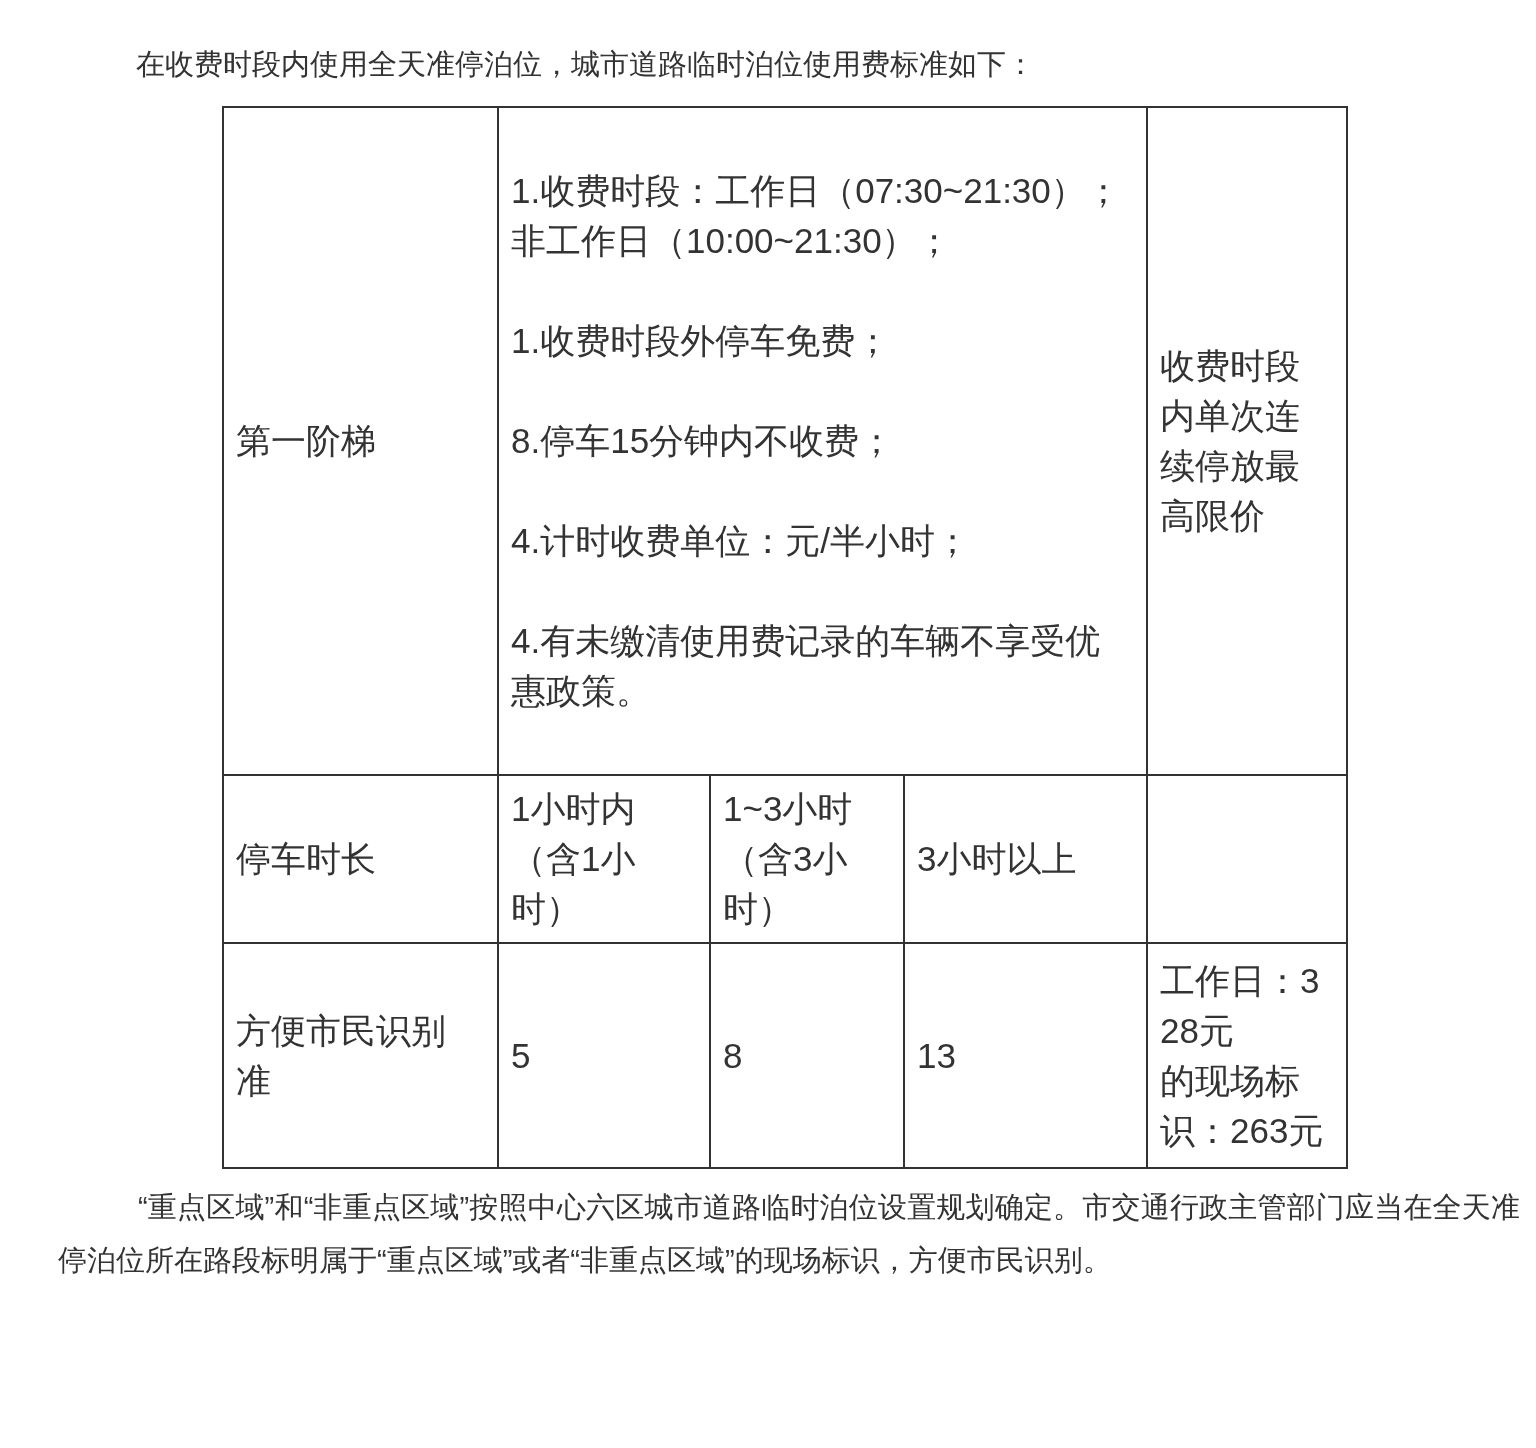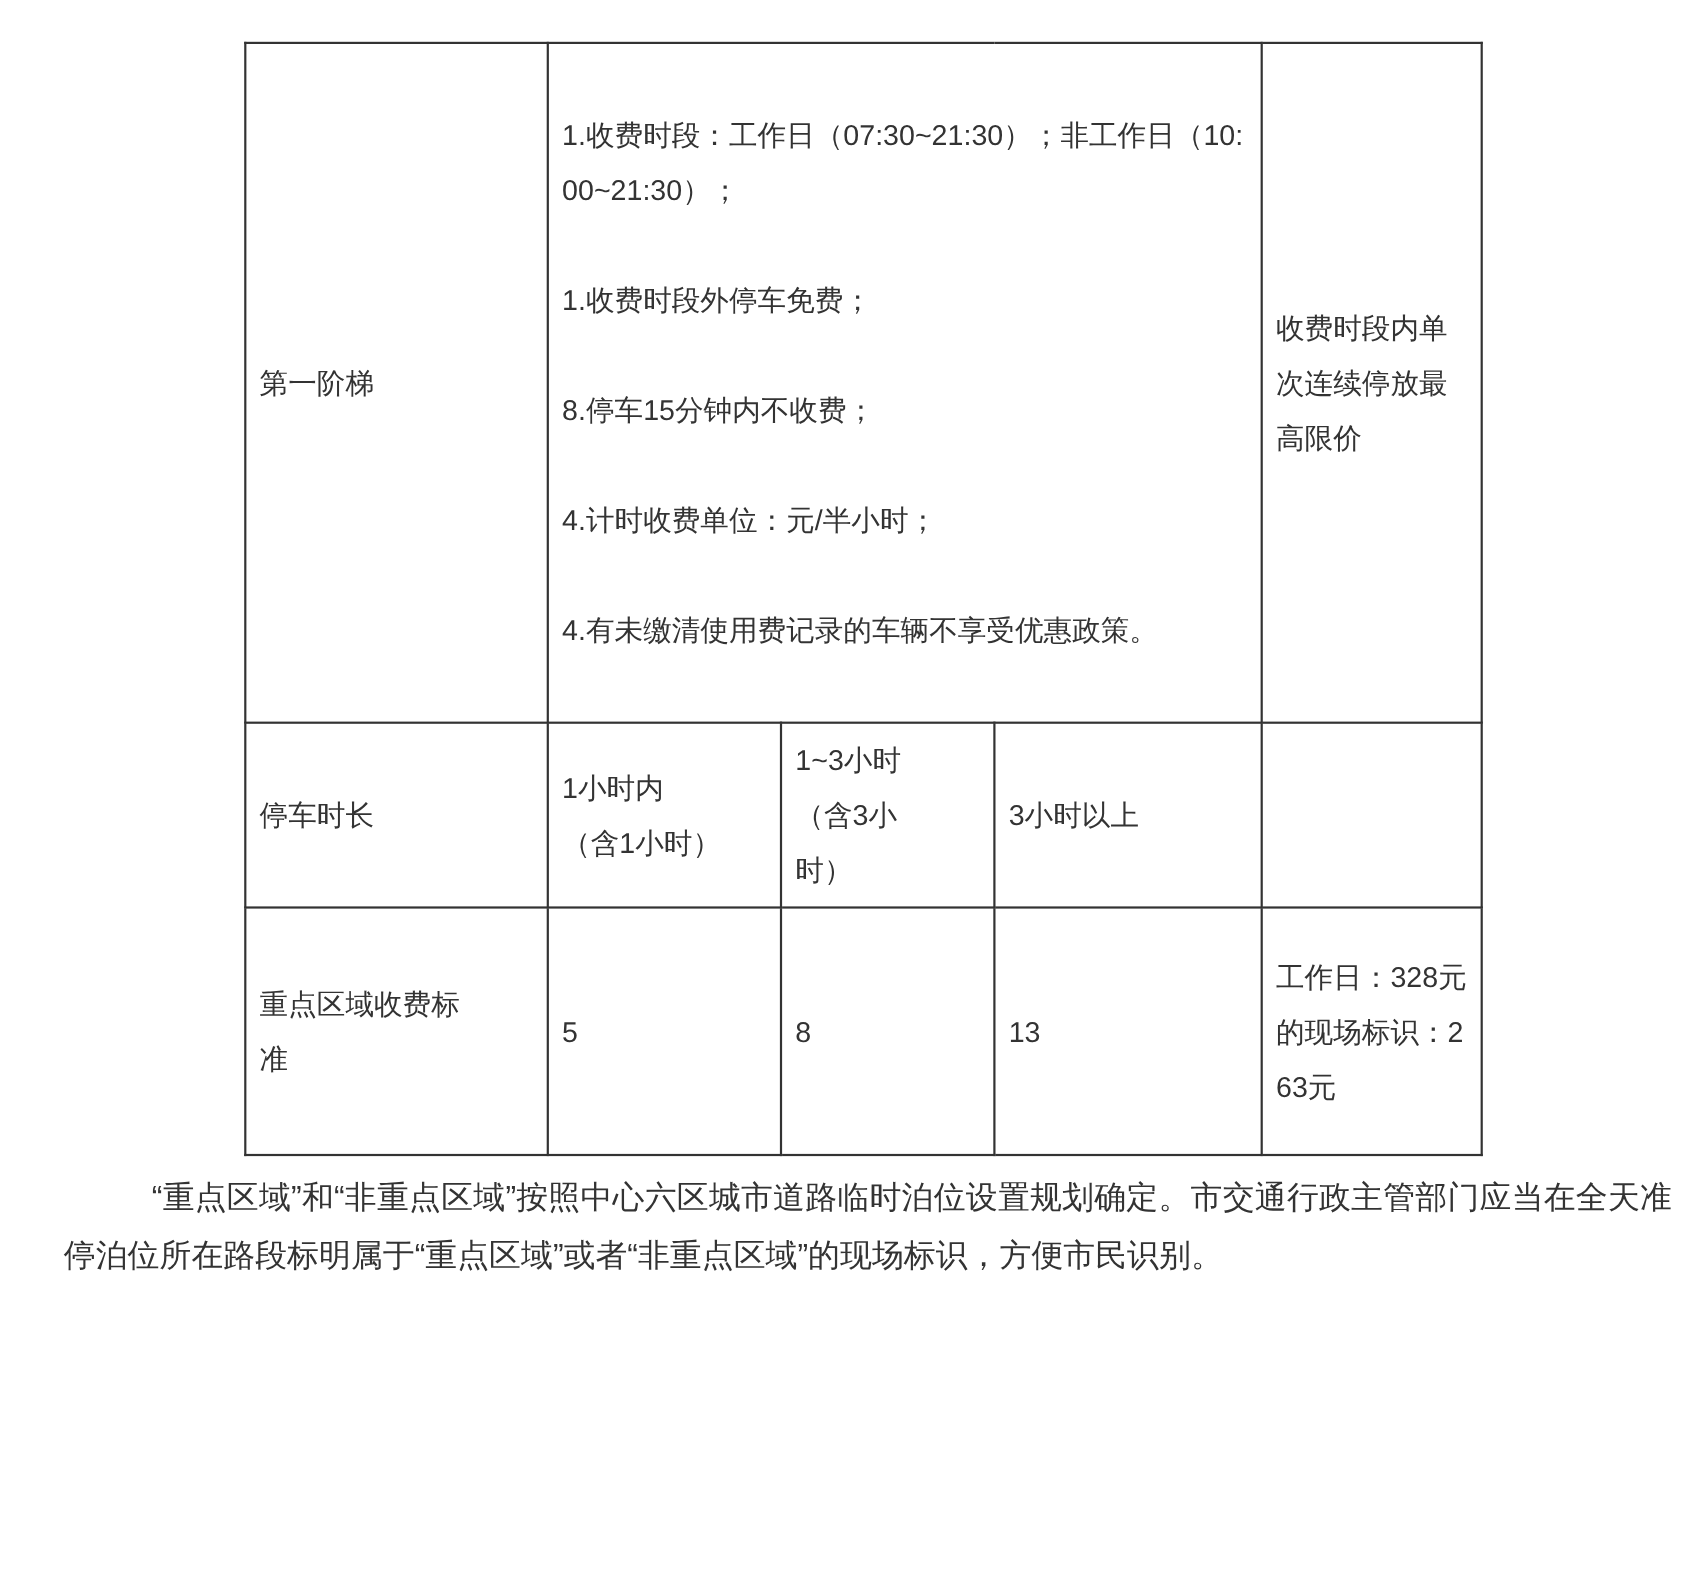--- a/index.html
+++ b/index.html
@@ -59,6 +59,7 @@
 <div class="page">
 
 
+  <p class="intro">在收费时段内使用全天准停泊位，城市道路临时泊位使用费标准如下：</p>
 
   <table class="fee-table">
     <colgroup>

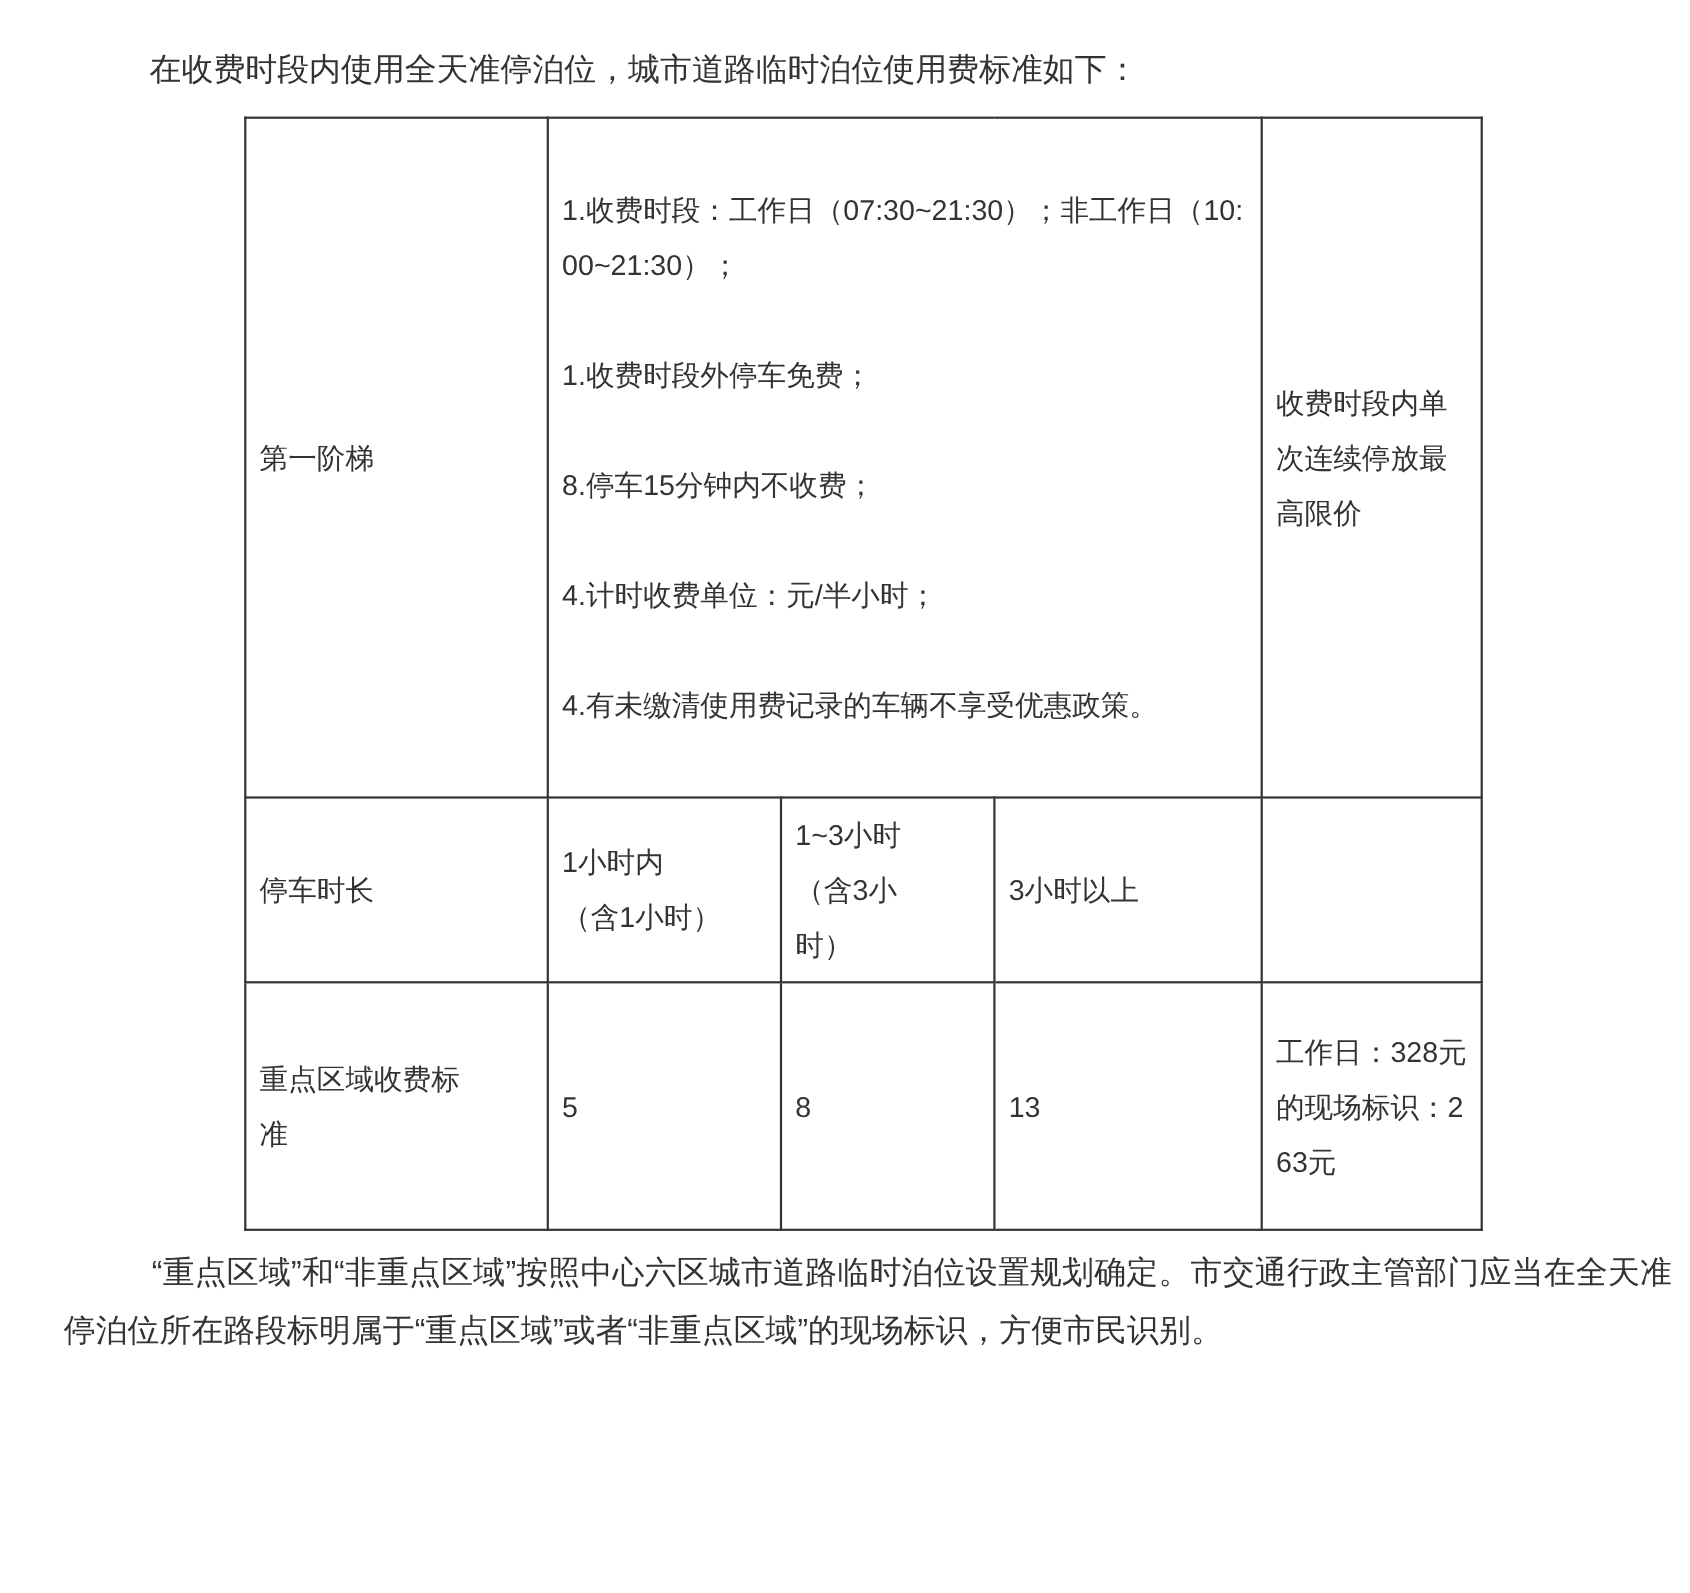--- a/index.html
+++ b/index.html
@@ -36,7 +36,7 @@
     border: 2px solid #333333;
     padding: 8px 12px;
     vertical-align: middle;
-    font-size: 26px;
+    font-size: 35px;
     line-height: 50px;
     color: #333333;
     white-space: pre-line;

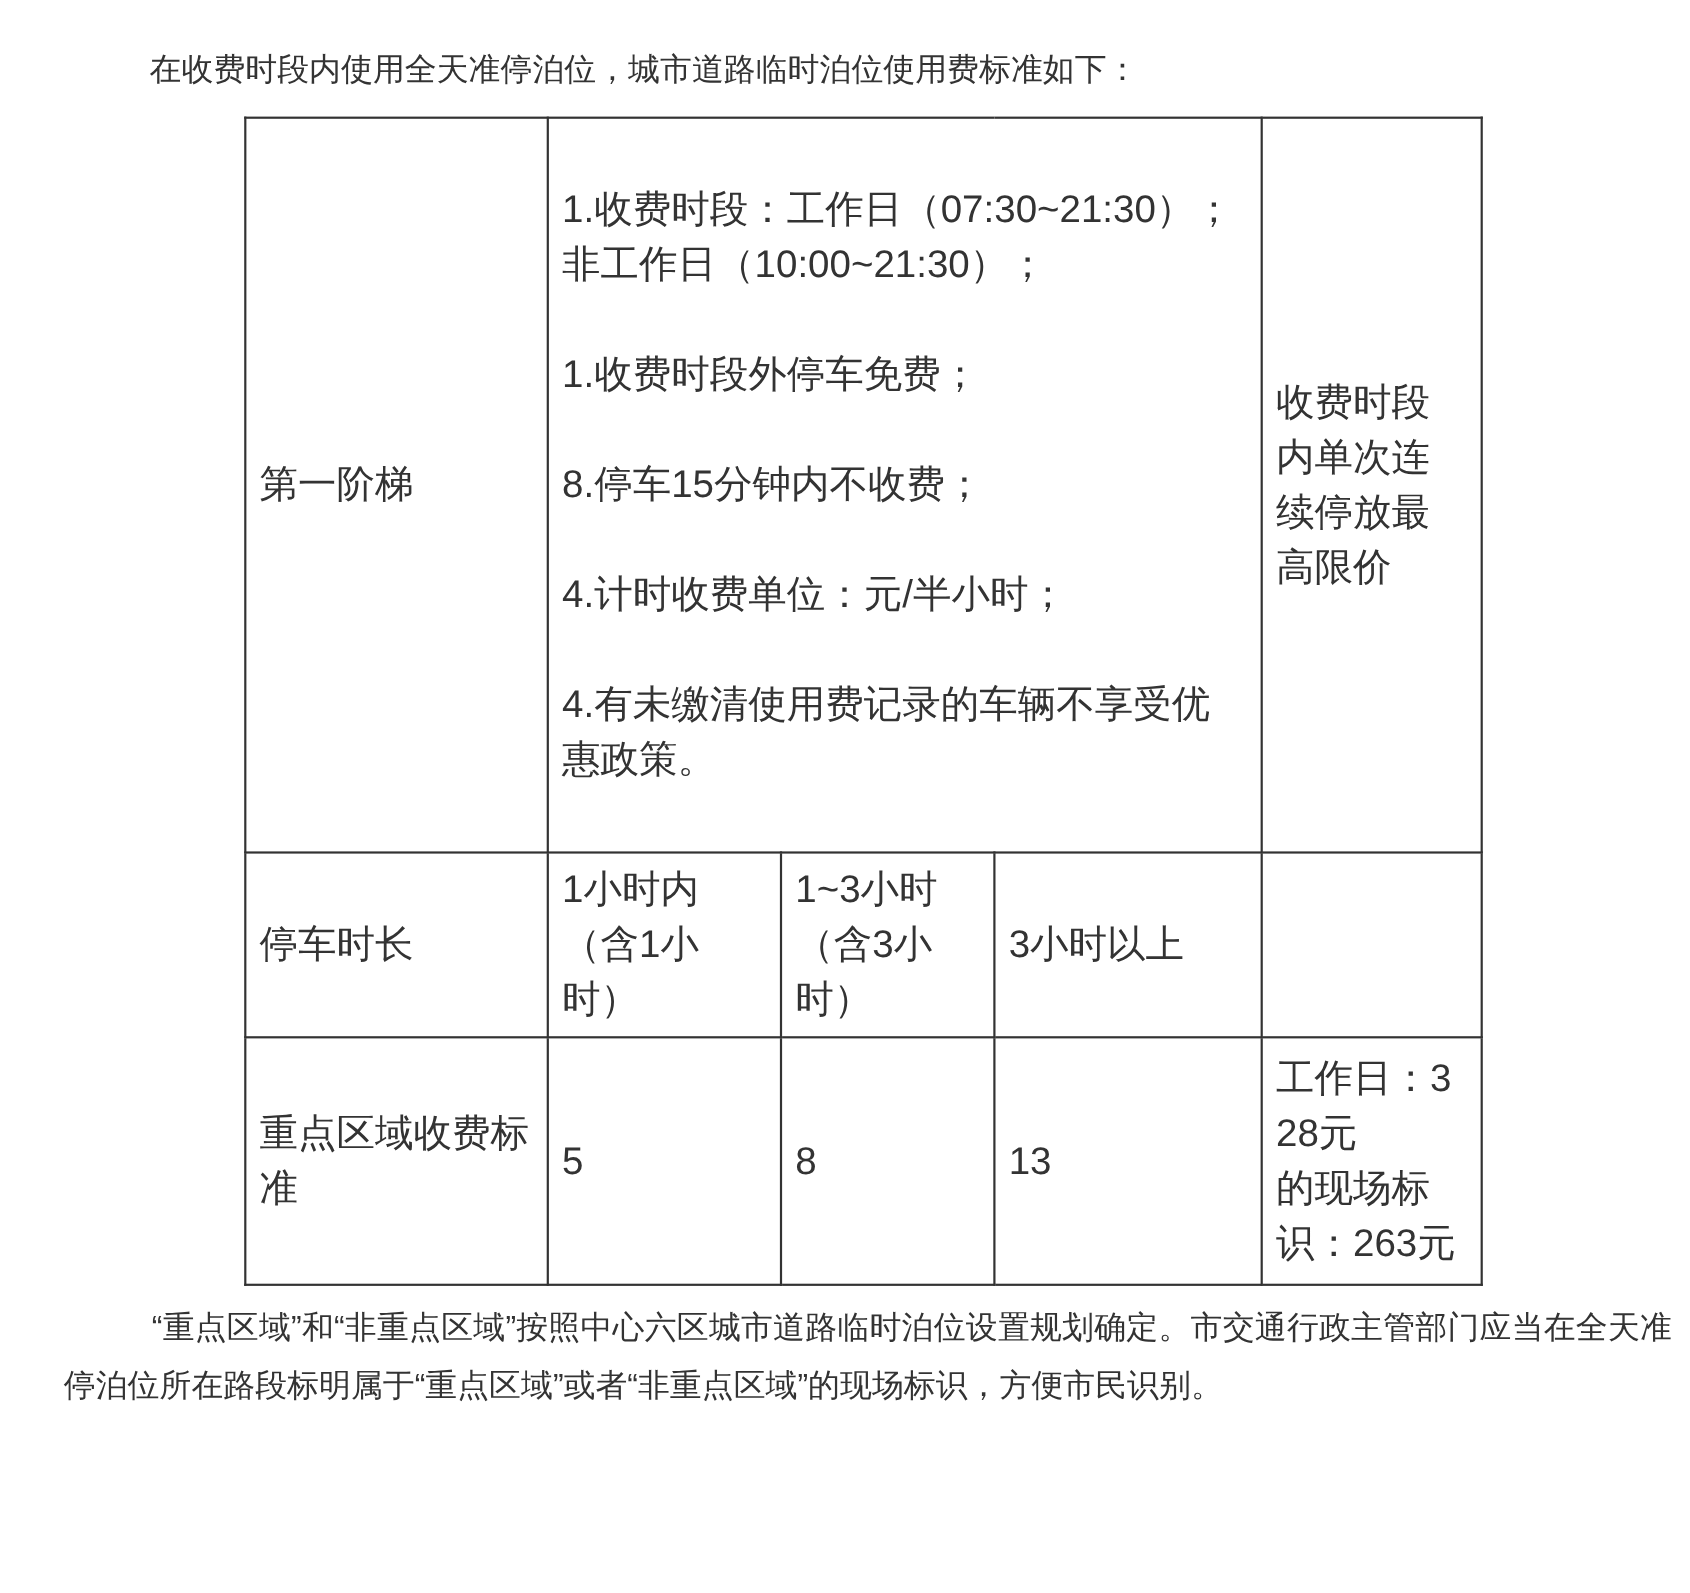--- a/index.html
+++ b/index.html
@@ -92,7 +92,7 @@
         <td></td>
       </tr>
       <tr style="height:225px;">
-        <td>重点区域收费标
+        <td>方便市民识别
 准</td>
         <td>5</td>
         <td>8</td>

